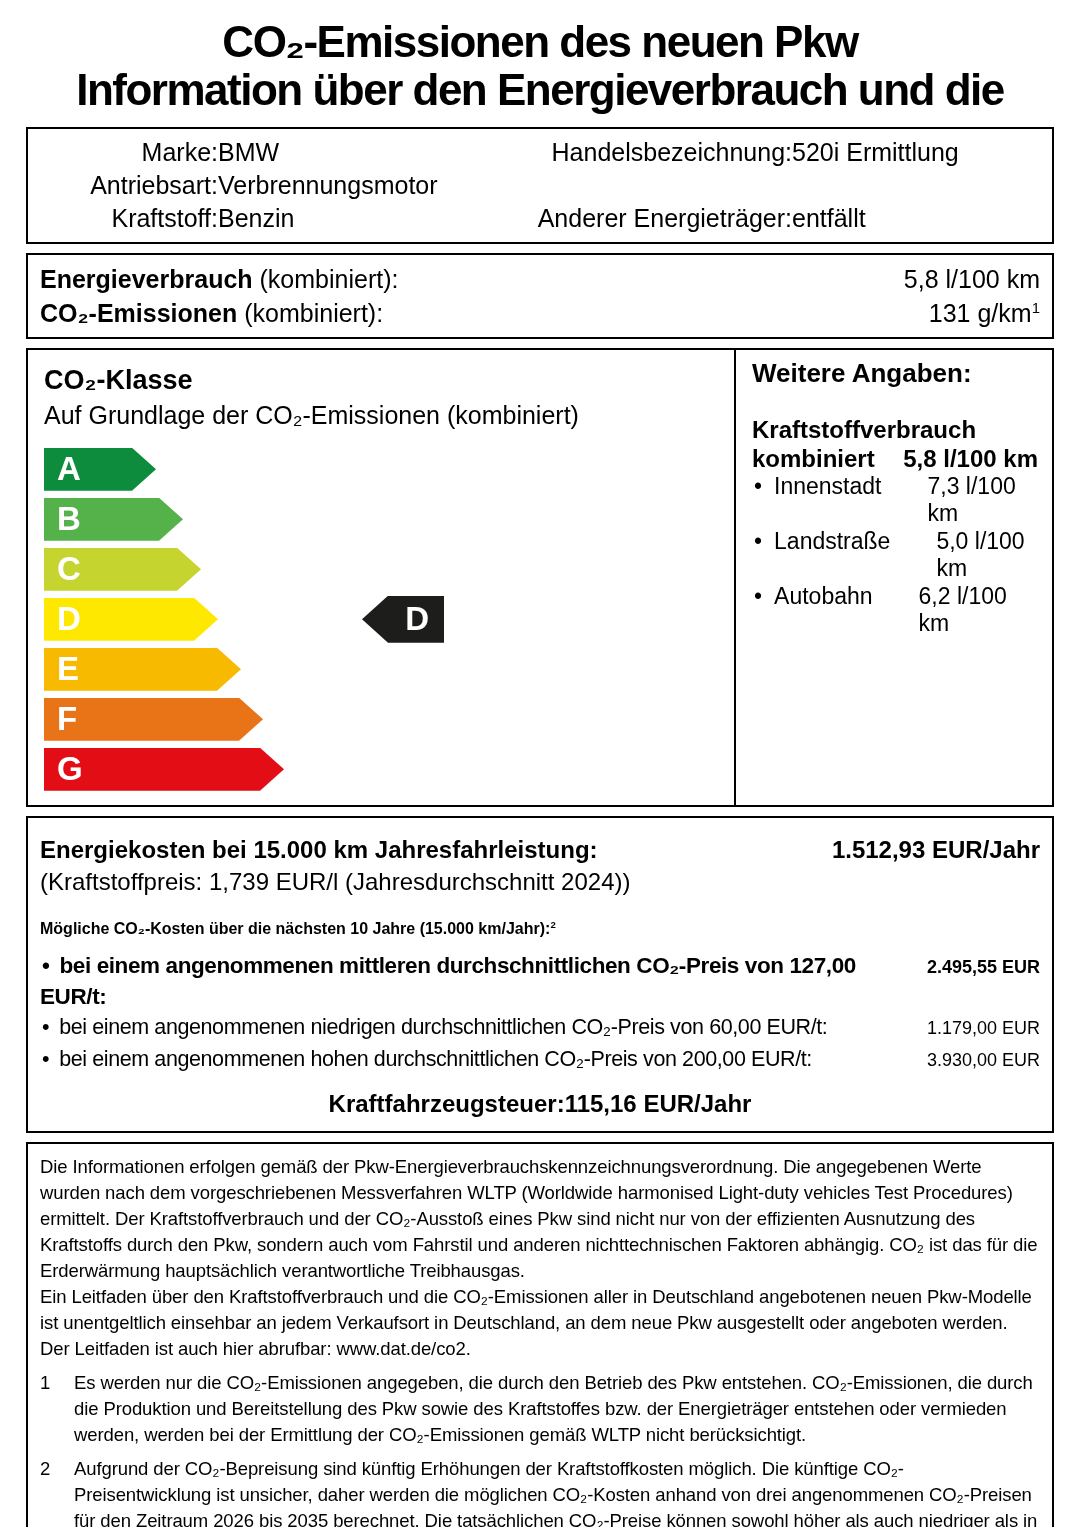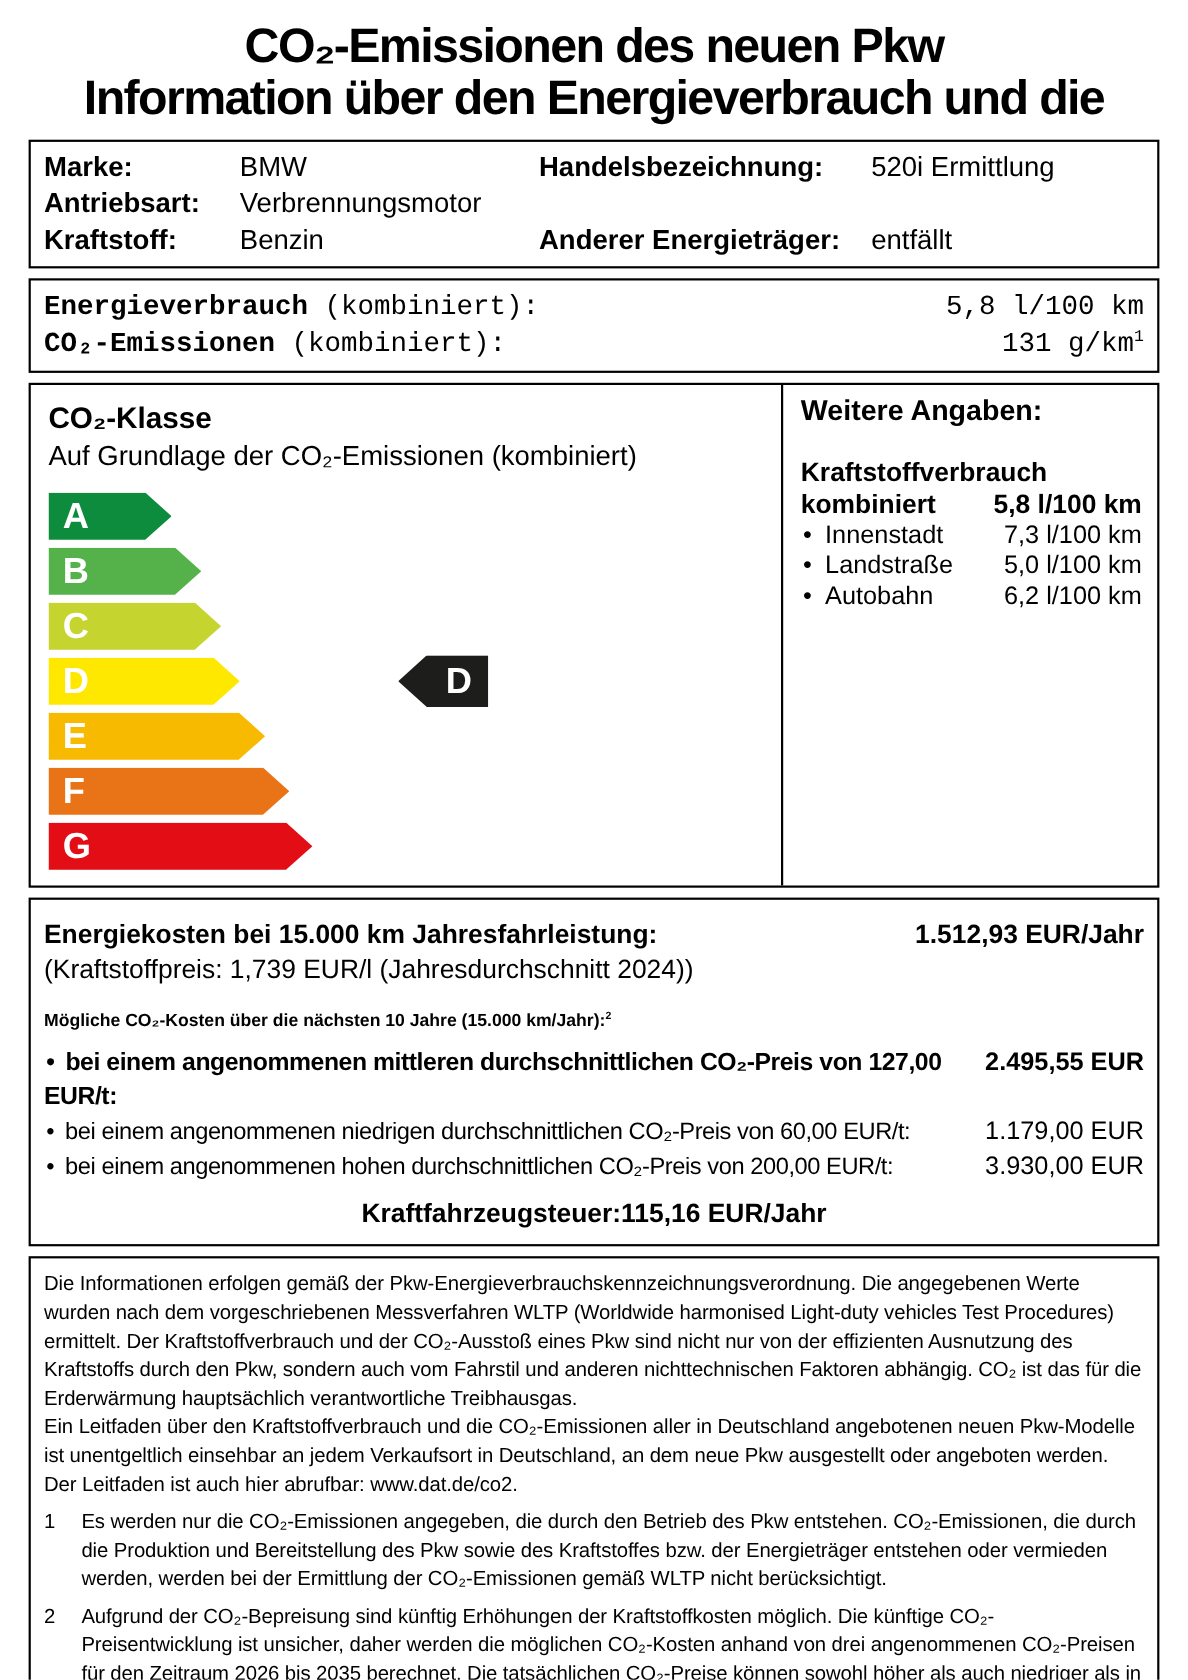--- a/index.html
+++ b/index.html
@@ -10,7 +10,7 @@
 
   
   .vinfo{display:grid;grid-template-columns:178px 272px 302px 1fr;padding:7px 12px;font-size:25px;line-height:33px;}
-  .vinfo .lab{font-weight:bold;}
+  .vinfo .lab{font-weight:normal;text-align:right;}
 
   
   .consump{padding:7px 12px;font-size:25px;line-height:34px;}

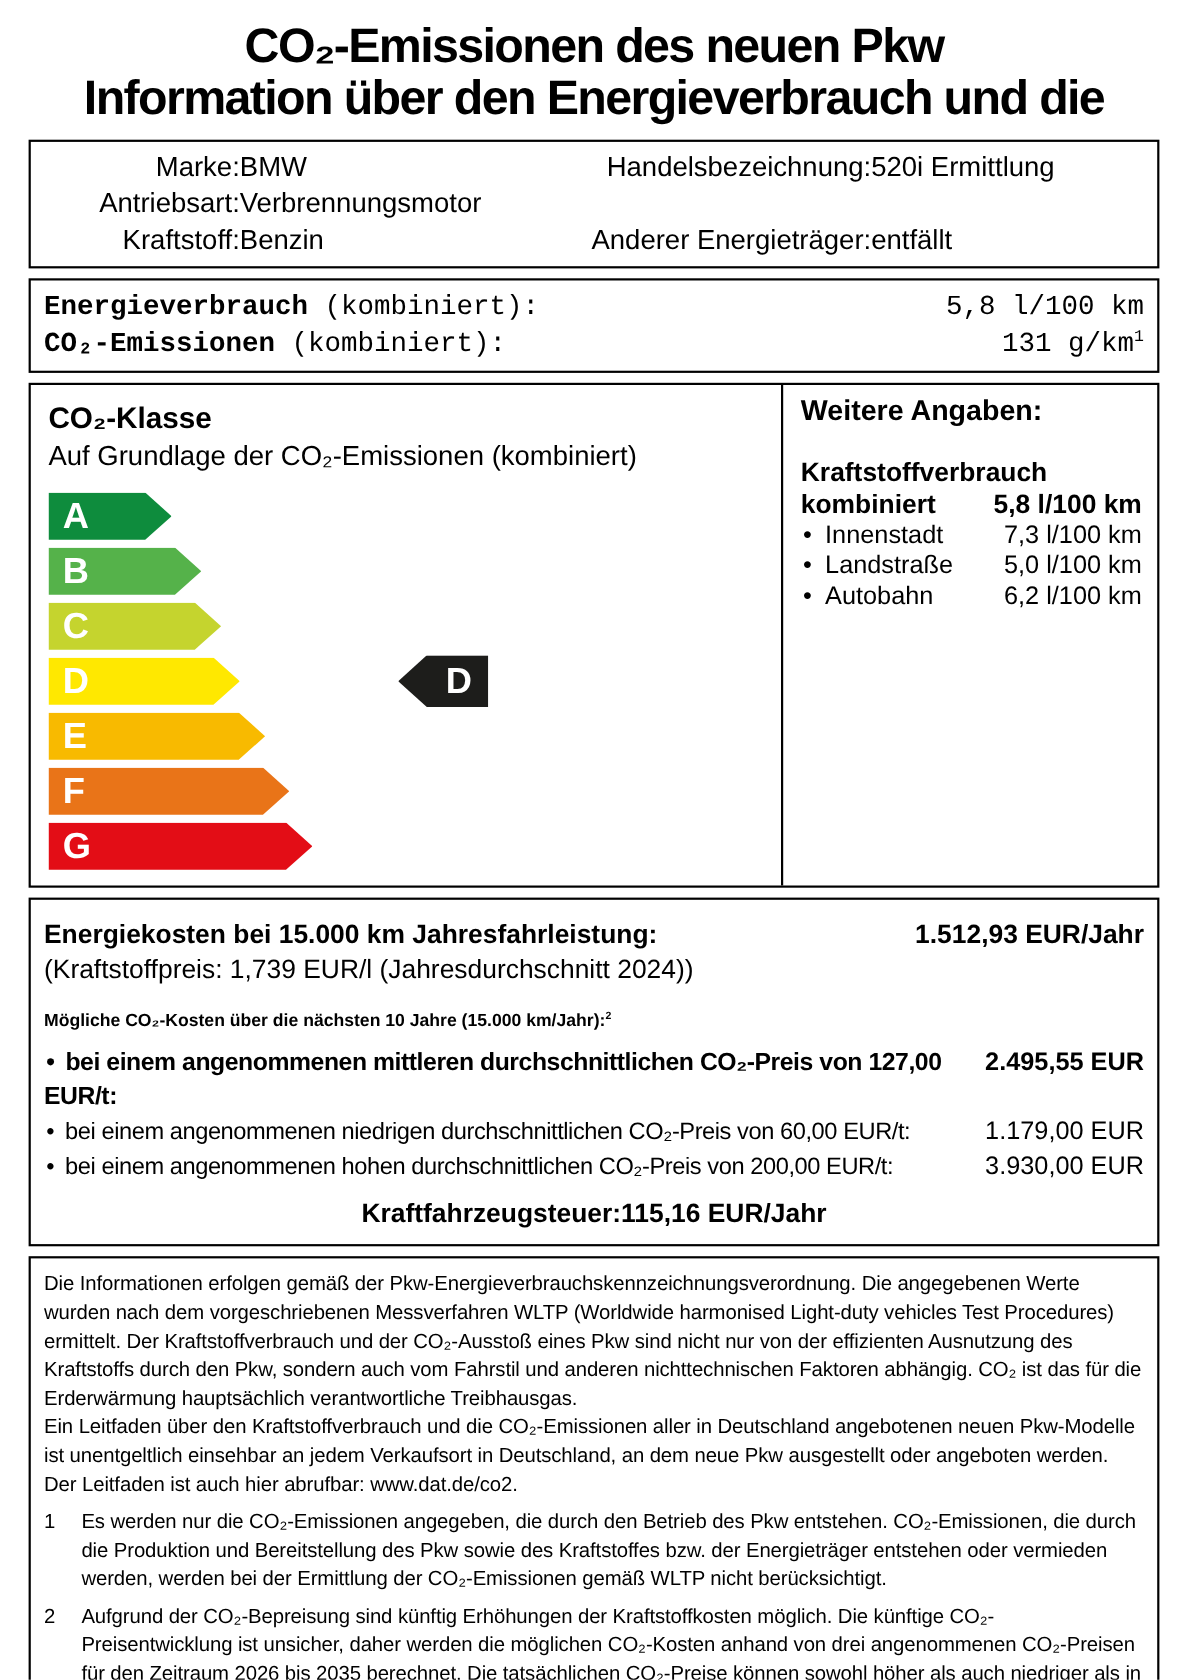--- a/index.html
+++ b/index.html
@@ -14,7 +14,7 @@
 
   
   .consump{padding:7px 12px;font-size:25px;line-height:34px;}
-  .consump .row{display:flex;justify-content:space-between;align-items:baseline;font-family:Liberation Mono, monospace;}
+  .consump .row{display:flex;justify-content:space-between;align-items:baseline;}
   .consump .lab b{font-weight:bold;}
   sup{font-size:60%;line-height:0;}
 

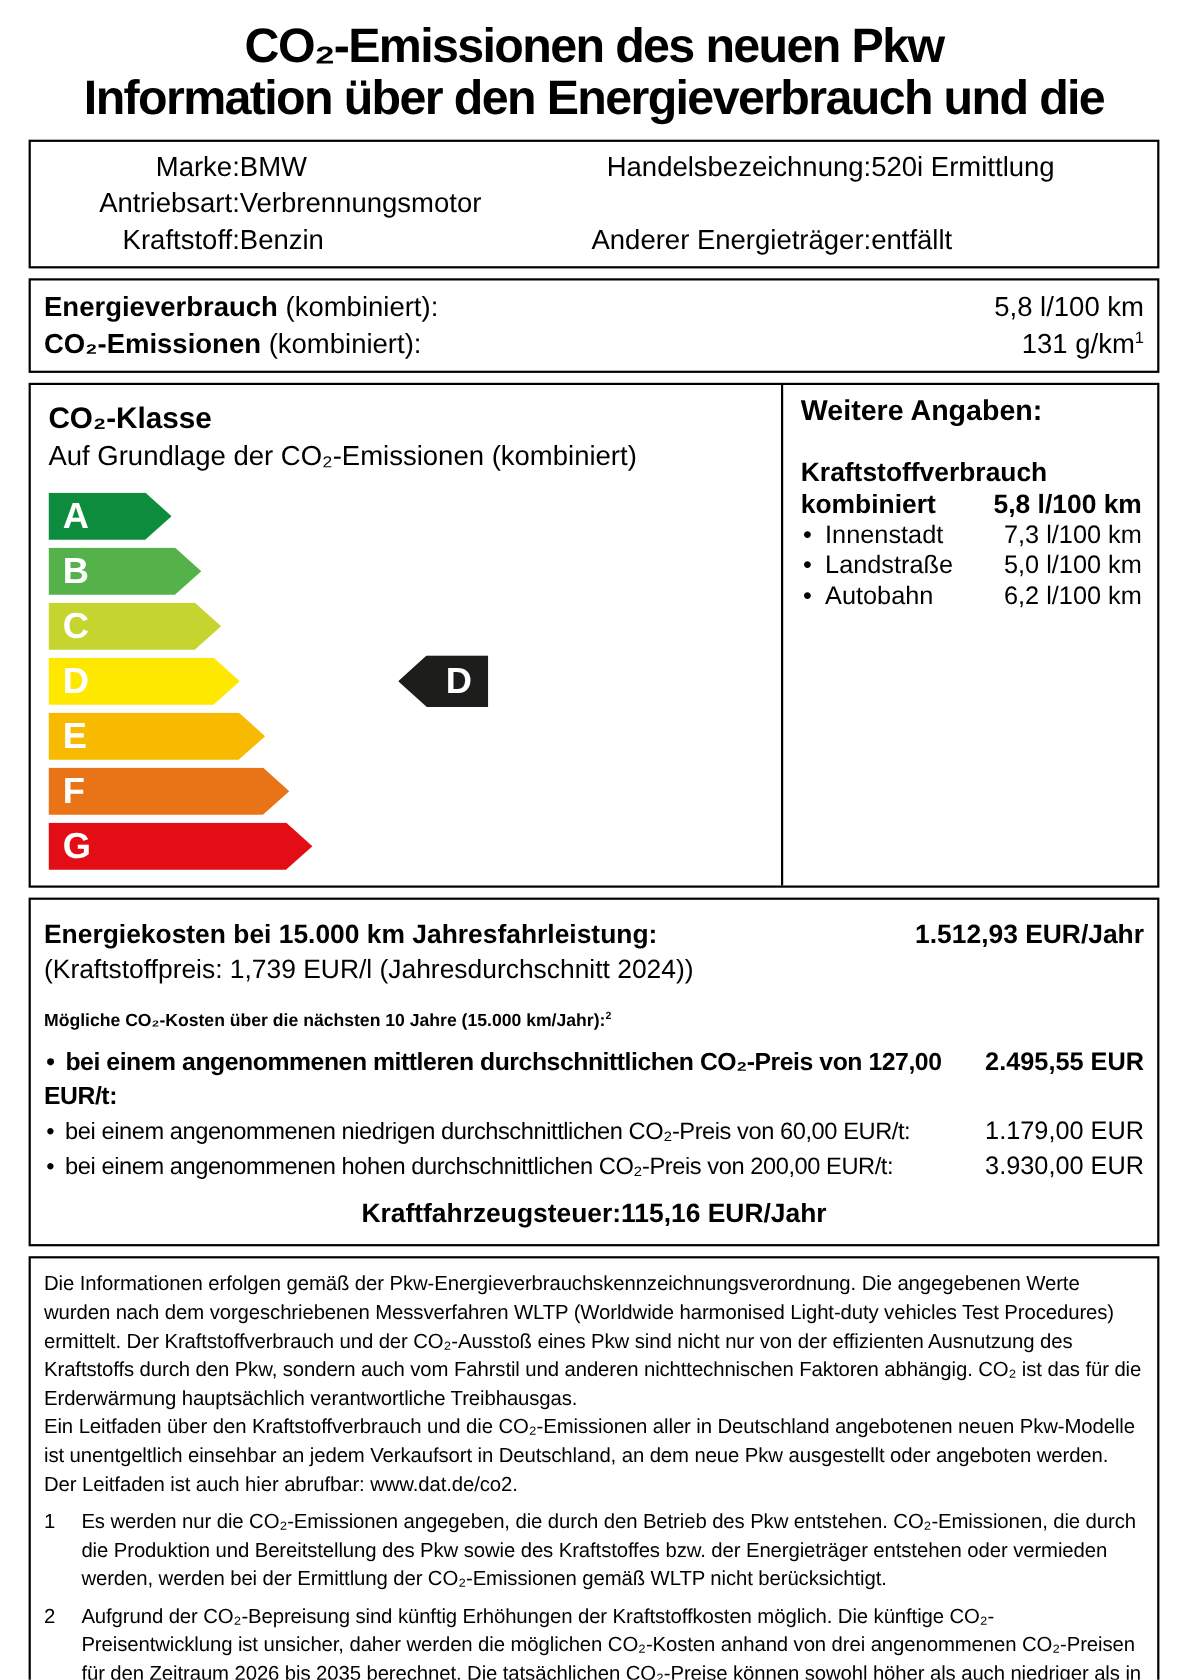--- a/index.html
+++ b/index.html
@@ -21,7 +21,7 @@
   
   .co2box{display:flex;padding:0;}
   .co2-left{flex:1;padding:14px 16px 14px 16px;position:relative;}
-  .co2-right{width:342px;border-left:2.5px solid #000;padding:8px 14px 8px 16px;box-sizing:border-box;}
+  .co2-right{width:318px;border-left:2.5px solid #000;padding:8px 14px 8px 16px;box-sizing:border-box;}
   .co2-title{font-size:27px;font-weight:bold;line-height:32px;}
   .co2-sub{font-size:25px;line-height:30px;margin-top:4px;}
   .co2-rows{margin-top:18px;position:relative;width:100%;height:343px;}

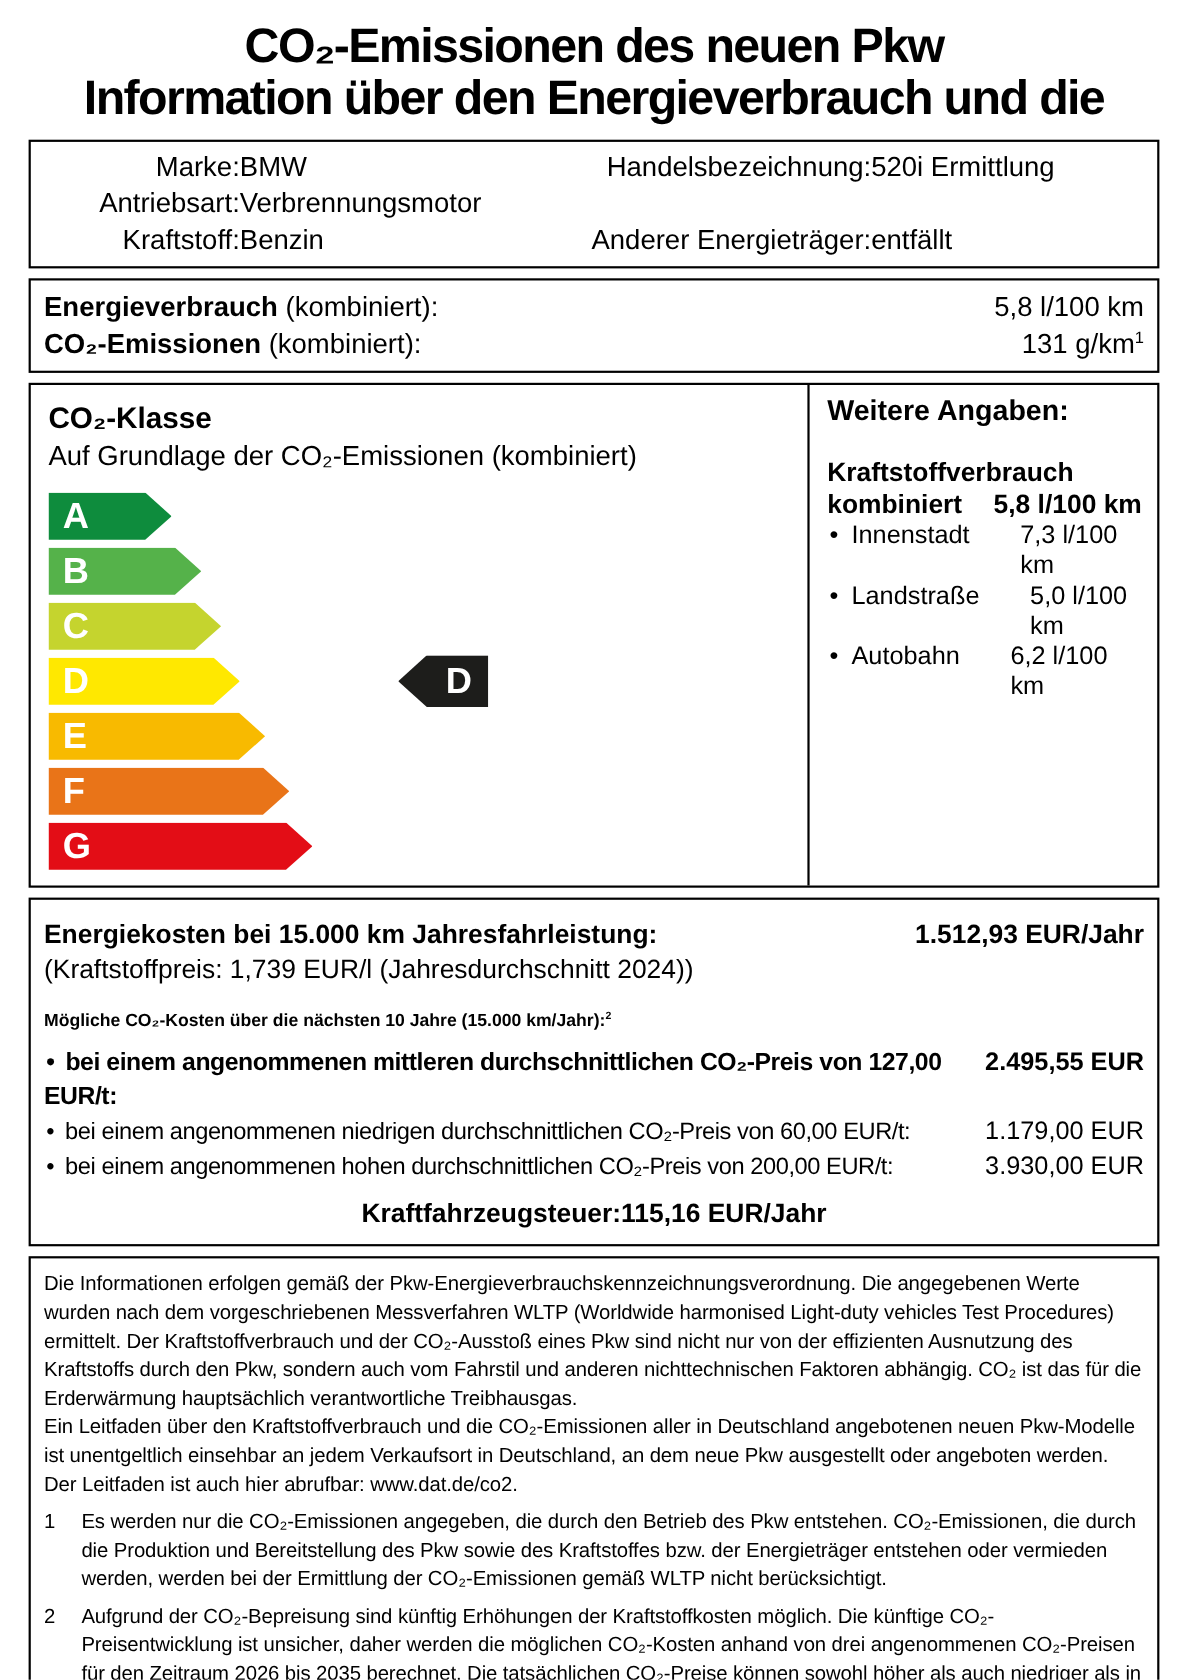--- a/index.html
+++ b/index.html
@@ -47,7 +47,7 @@
   .ek-item{display:flex;justify-content:space-between;align-items:baseline;font-size:21.5px;letter-spacing:-0.4px;line-height:31px;}
   .ek-item .l::before{content:"\2022";margin-right:10px;margin-left:2px;}
   .ek-item.bold{font-weight:bold;font-size:22.5px;}
-  .ek-item .v{letter-spacing:0;font-size:23px;white-space:nowrap;margin-left:12px;}
+  .ek-item .v{letter-spacing:0;font-size:18px;white-space:nowrap;margin-left:12px;}
   .ek-tax{display:flex;justify-content:center;font-size:24px;font-weight:bold;line-height:30px;margin-top:13px;}
 
   

